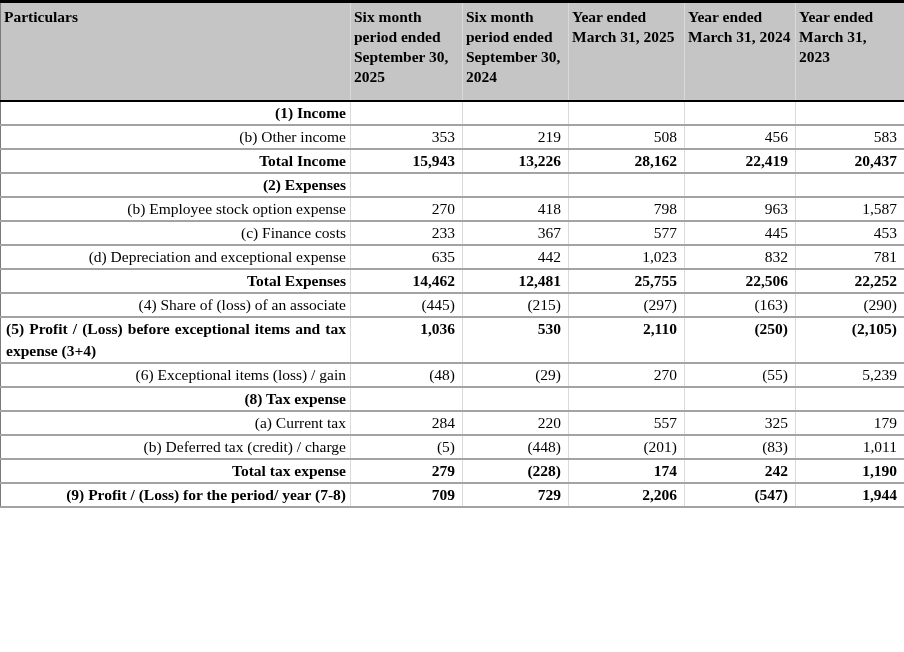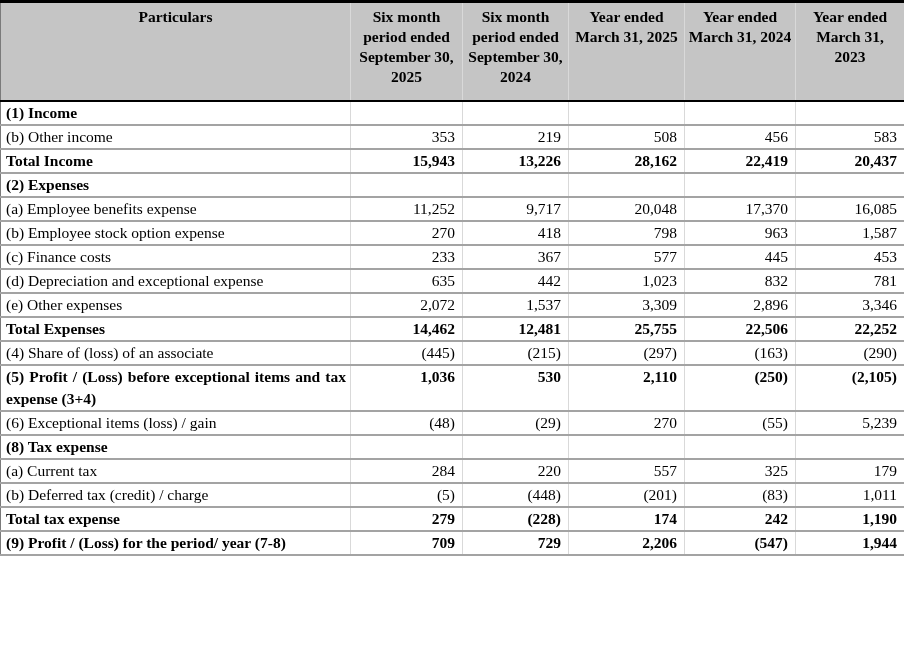--- a/index.html
+++ b/index.html
@@ -27,7 +27,7 @@
   table.fin thead th {
     background: var(--header-bg, #c5c5c5);
     font-weight: 700;
-    text-align: center;
+    text-align: left;
     vertical-align: top;
     padding: 4px 3px 2px 3px;
     height: 99px;

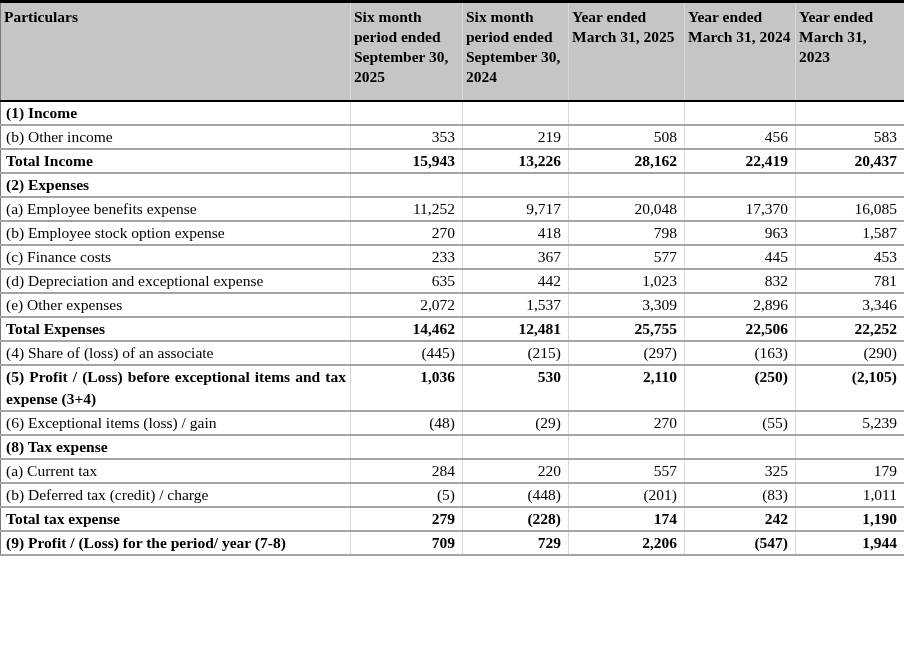--- a/index.html
+++ b/index.html
@@ -52,7 +52,7 @@
     border-left: 1px solid var(--col-line, #d9d9d9);
   }
   table.fin tbody td.label {
-    text-align: left;
+    text-align: right;
     padding-left: 5px;
     padding-right: 4px;
   }

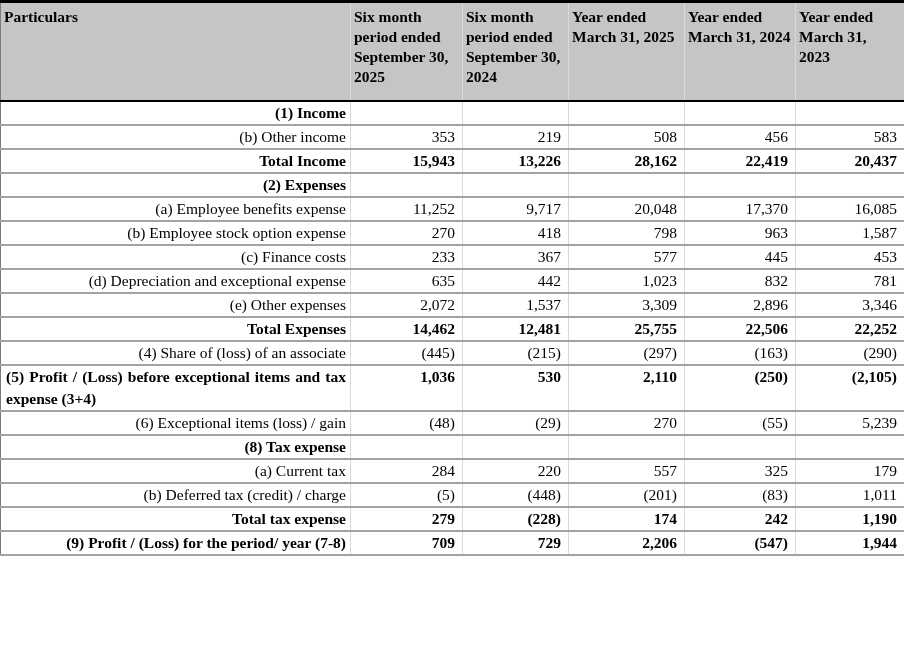--- a/index.html
+++ b/index.html
@@ -125,14 +125,6 @@
           <td class="num"></td>
         </tr>
         <tr>
-          <td class="label">(a) Employee benefits expense</td>
-          <td class="num">11,252</td>
-          <td class="num">9,717</td>
-          <td class="num">20,048</td>
-          <td class="num">17,370</td>
-          <td class="num">16,085</td>
-        </tr>
-        <tr>
           <td class="label">(b) Employee stock option expense</td>
           <td class="num">270</td>
           <td class="num">418</td>

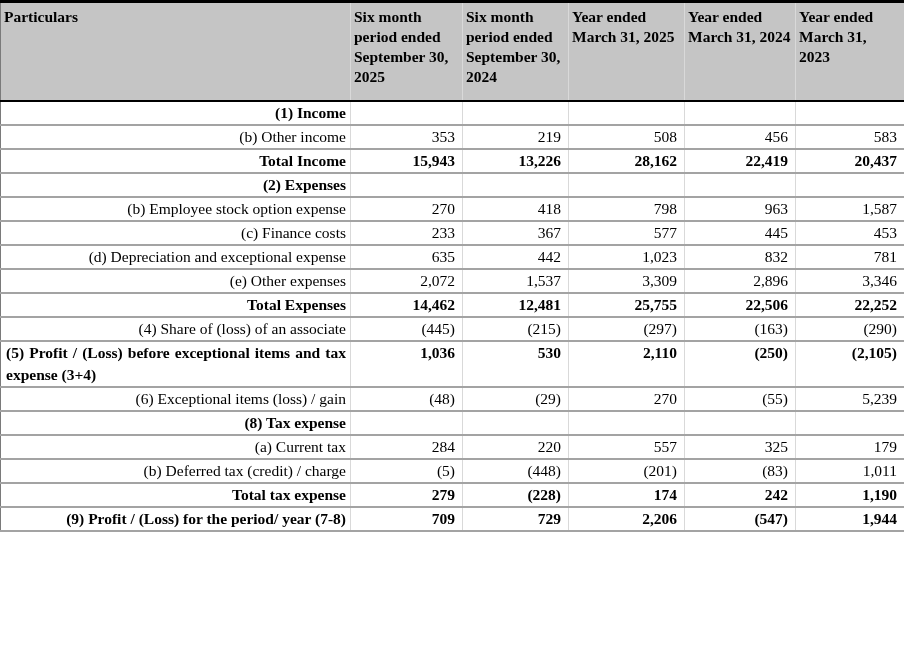--- a/index.html
+++ b/index.html
@@ -148,14 +148,6 @@
           <td class="num">832</td>
           <td class="num">781</td>
         </tr>
-        <tr>
-          <td class="label">(e) Other expenses</td>
-          <td class="num">2,072</td>
-          <td class="num">1,537</td>
-          <td class="num">3,309</td>
-          <td class="num">2,896</td>
-          <td class="num">3,346</td>
-        </tr>
         <tr class="bold">
           <td class="label">Total Expenses</td>
           <td class="num">14,462</td>

